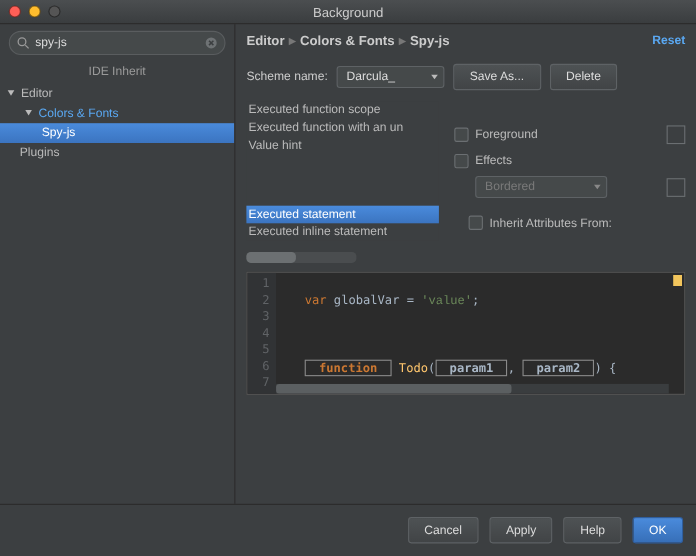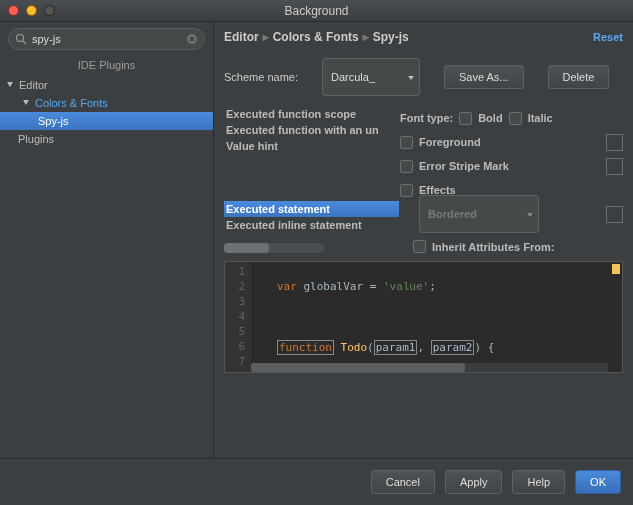--- a/index.html
+++ b/index.html
@@ -268,7 +268,7 @@
           </svg>
       </div>
     </div>
-    <div class="ide-lbl">IDE Plugins</div>
+    <div class="ide-lbl">IDE Inherit</div>
     <div class="tree">
       <div class="tree-row ind0">
         <span class="disc">

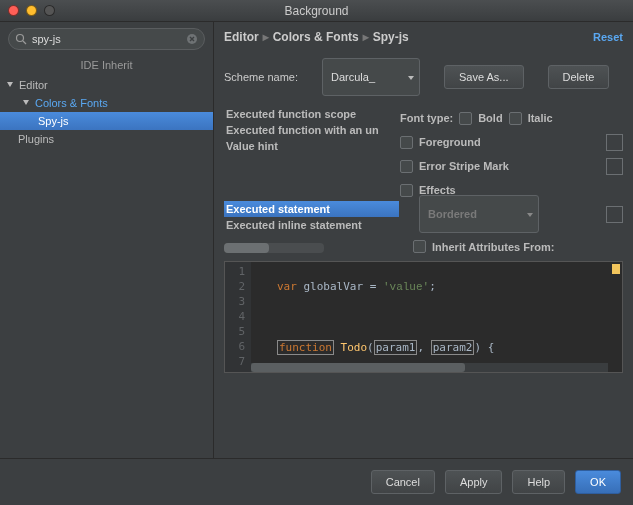--- a/index.html
+++ b/index.html
@@ -87,7 +87,7 @@
 .scheme-row {
   display: flex;
   align-items: center;
-  gap: 24px;
+  gap: 8px;
   margin: 14px 0 10px 0;
 }
 .lbl { color: #ccc; }

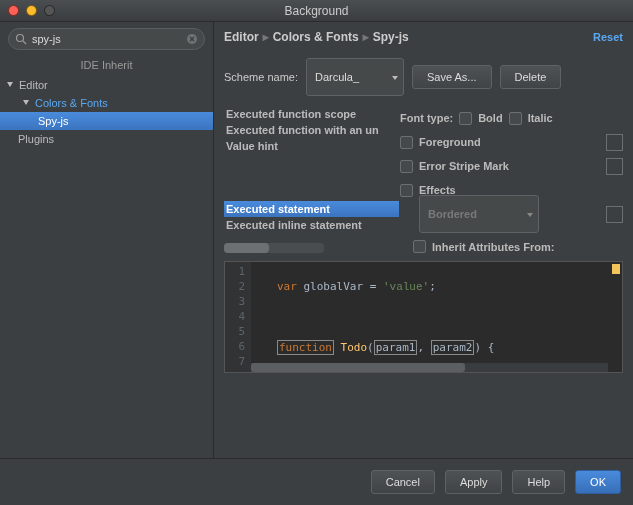--- a/index.html
+++ b/index.html
@@ -96,7 +96,7 @@
   align-items: center;
   border: 1px solid #5e6265;
   background: #45494a;
-  height: 38px;
+  height: 20px;
   padding: 0 4px 0 8px;
   border-radius: 3px;
   gap: 6px;

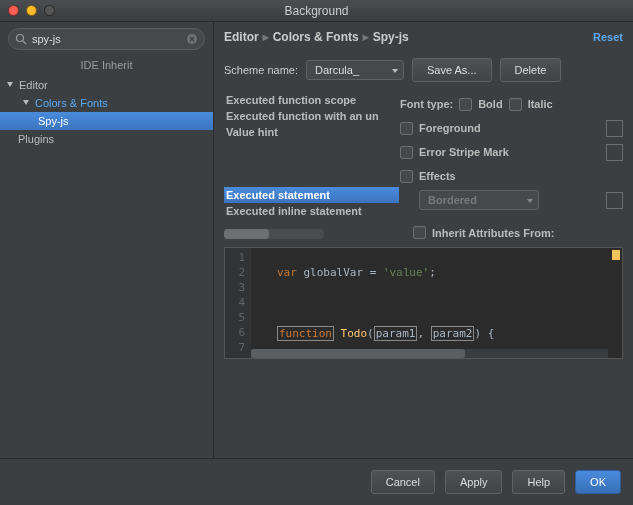--- a/index.html
+++ b/index.html
@@ -124,8 +124,7 @@
 }
 .mid {
   display: flex;
-  gap: 1px;
-  font-weight: bold;
+  gap: 14px;
 }
 .attr-list {
   width: 175px;

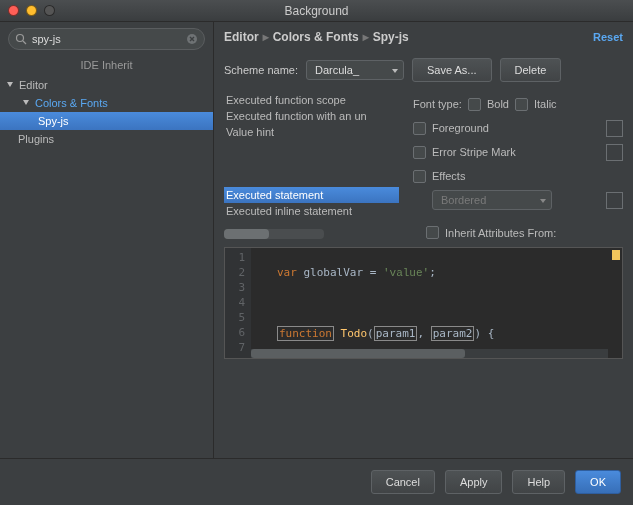--- a/index.html
+++ b/index.html
@@ -333,13 +333,6 @@
       </div>
 
       <div class="opts">
-        <div class="opt-row">
-          <span>Font type:</span>
-          <span class="chk"></span>
-          <span>Bold</span>
-          <span class="chk"></span>
-          <span>Italic</span>
-        </div>
         <div class="opt-row" style="margin-top:0;">
           <span class="chk"></span>
           <span>Foreground</span>

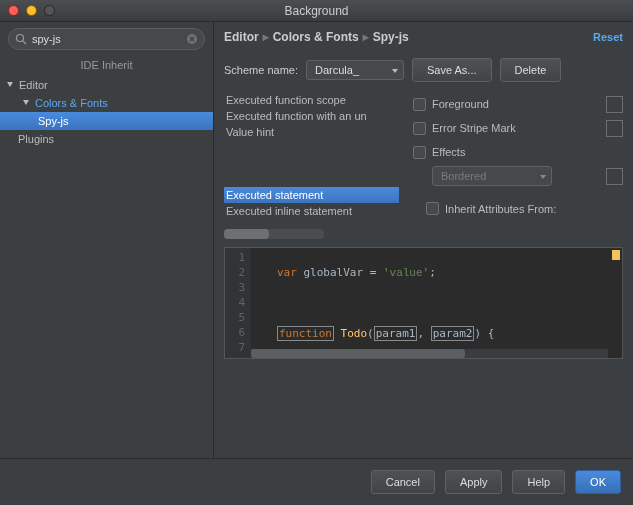--- a/index.html
+++ b/index.html
@@ -333,7 +333,7 @@
       </div>
 
       <div class="opts">
-        <div class="opt-row" style="margin-top:0;">
+        <div class="opt-row" style="margin-top:18px;">
           <span class="chk"></span>
           <span>Foreground</span>
           <span class="swatch" style="background:transparent;"></span>

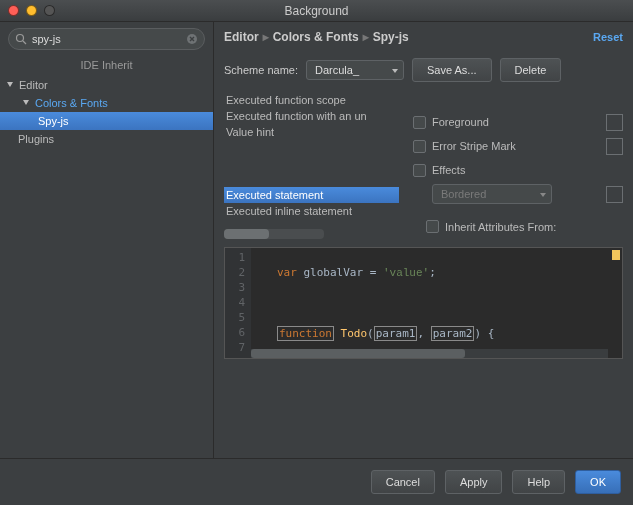--- a/index.html
+++ b/index.html
@@ -340,11 +340,6 @@
         </div>
         <div class="opt-row">
           <span class="chk"></span>
-          <span>Error Stripe Mark</span>
-          <span class="swatch" style="background:transparent;"></span>
-        </div>
-        <div class="opt-row">
-          <span class="chk"></span>
           <span>Effects</span>
         </div>
         <div class="opt-row">

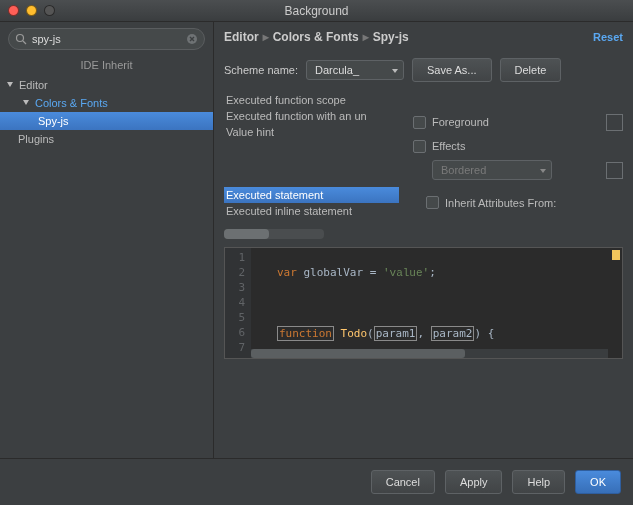--- a/index.html
+++ b/index.html
@@ -212,7 +212,7 @@
 .kw { color: #cc7832; margin-left: 20px; }
 .str { color: #6a8759; font-family: Liberation Mono, monospace; }
 .fn { color: #ffc66d; }
-.box { border: 1px solid #8a8a8a; padding: 0 1px; }
+.box { border: 1px solid #8a8a8a; padding: 0 12px; font-weight: bold; }
 .marker {
   position: absolute;
   right: 2px; top: 2px;

